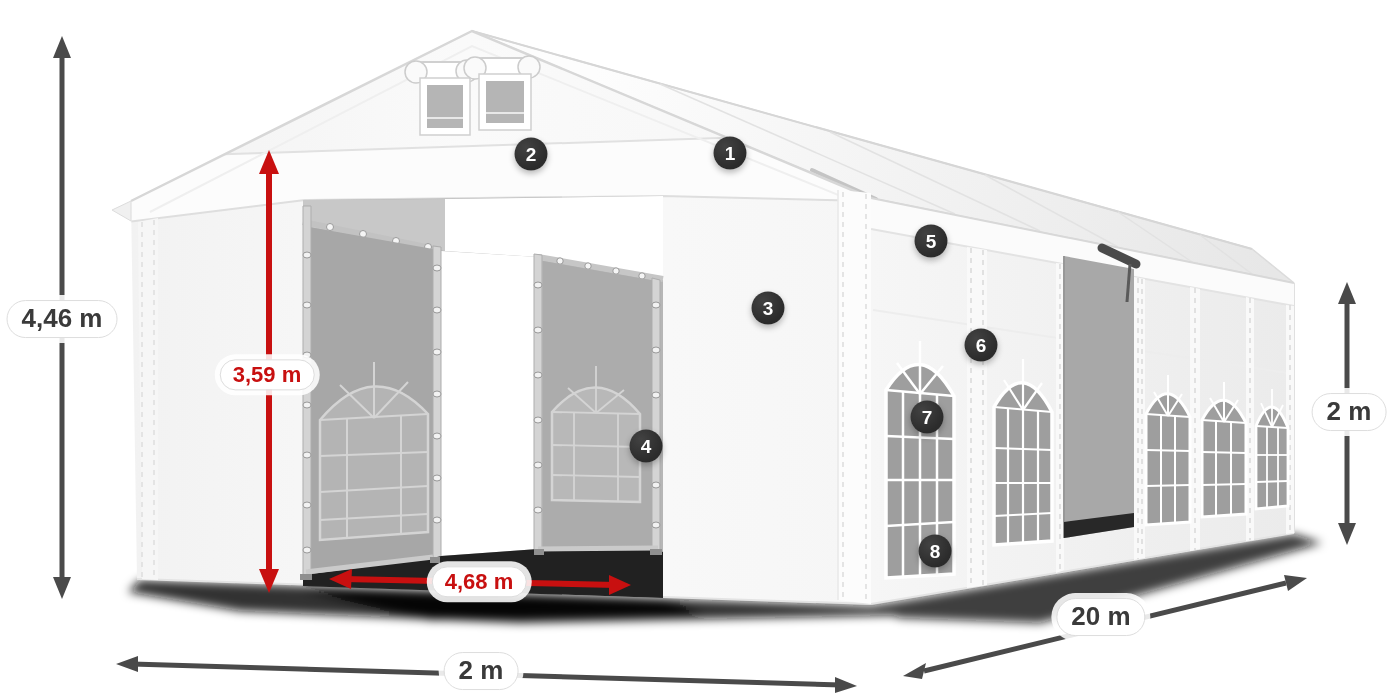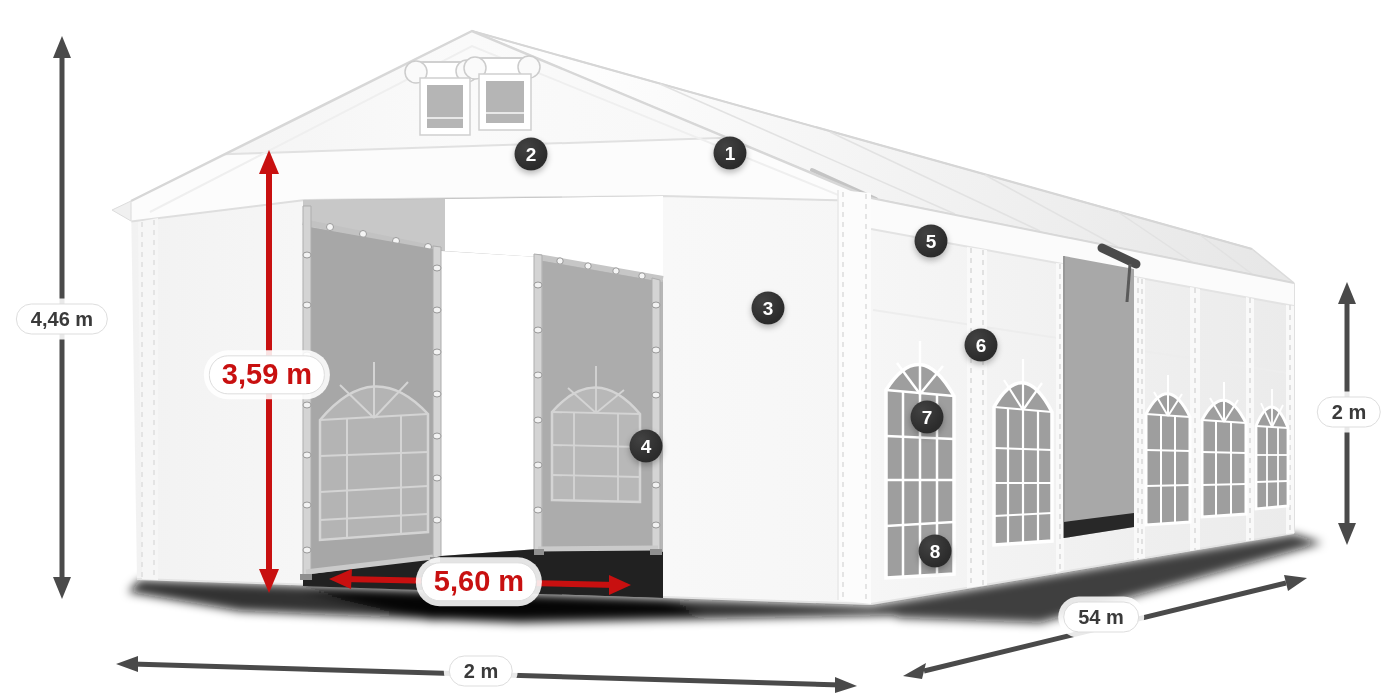--- a/index.html
+++ b/index.html
@@ -13,7 +13,7 @@
         border:1px solid var(--pill-border,#ddd);
         border-radius:19px;font-weight:bold;white-space:nowrap;line-height:1.15;
         box-shadow:0 0 0 5px rgba(255,255,255,.88);z-index:5;}
-  .pill.big{font-size:20px;padding:3px 14px;color:var(--label-text,#3a3a3a);}
+  .pill.big{font-size:26px;padding:3px 14px;color:var(--label-text,#3a3a3a);}
   .pill.small{font-size:29px;padding:2px 12px;}
   .pill.red{color:var(--dimension-red,#c81010);}
 

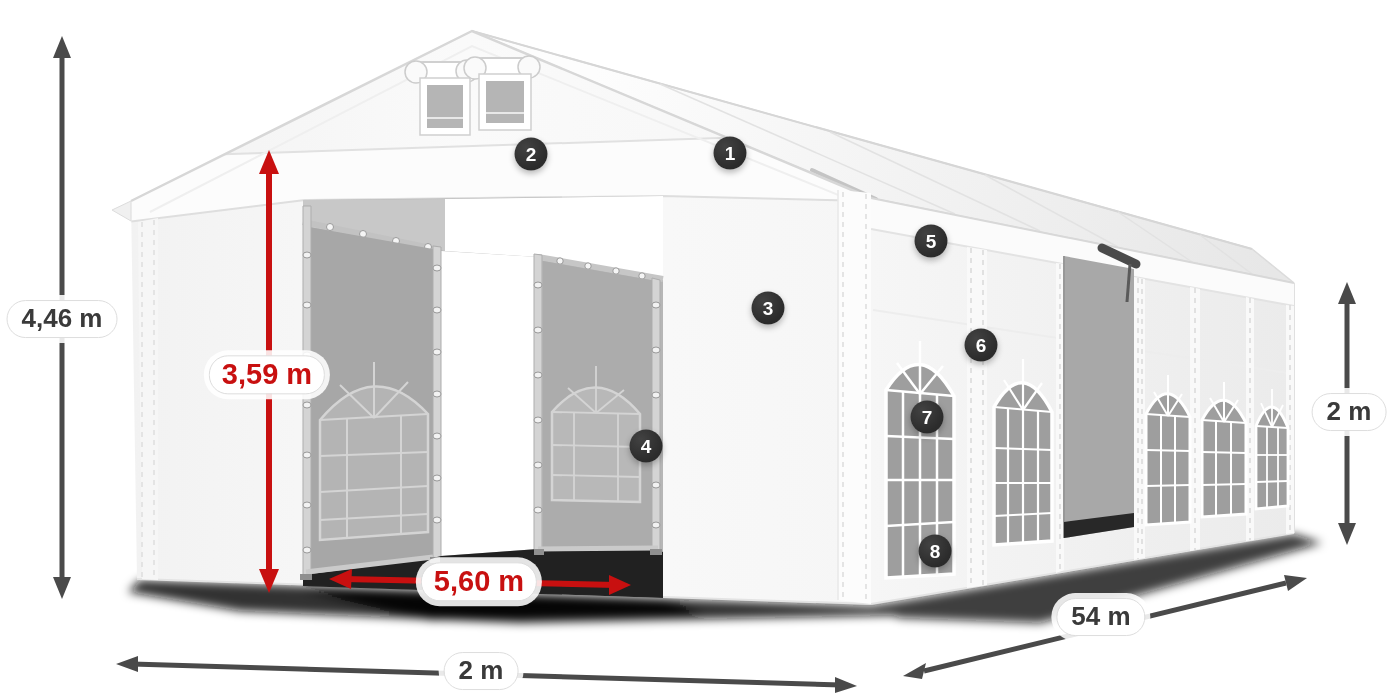--- a/index.html
+++ b/index.html
@@ -14,7 +14,7 @@
         border-radius:19px;font-weight:bold;white-space:nowrap;line-height:1.15;
         box-shadow:0 0 0 5px rgba(255,255,255,.88);z-index:5;}
   .pill.big{font-size:26px;padding:3px 14px;color:var(--label-text,#3a3a3a);}
-  .pill.small{font-size:29px;padding:2px 12px;}
+  .pill.small{font-size:22px;padding:2px 12px;}
   .pill.red{color:var(--dimension-red,#c81010);}
 
   

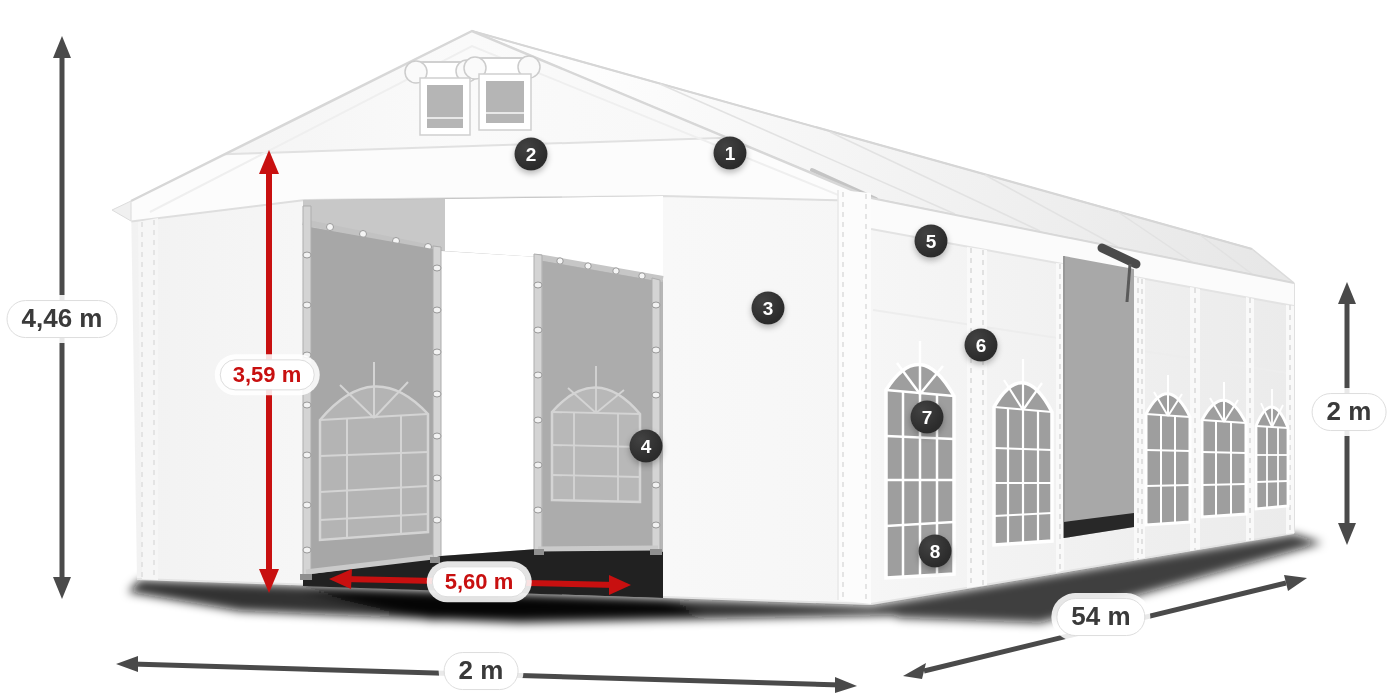--- a/index.html
+++ b/index.html
@@ -364,7 +364,7 @@
 
 <div class="pill big" style="left:62px;  top:319px;">4,46 m</div>
 <div class="pill small red" style="left:267px; top:375px;">3,59 m</div>
-<div class="pill small red" style="left:479px; top:582px;">5,60 m</div>
+<div class="pill small red" style="left:479px; top:582px;">4,68 m</div>
 <div class="pill big" style="left:481px; top:671px;">2 m</div>
 <div class="pill big" style="left:1101px;top:617px;">54 m</div>
 <div class="pill big" style="left:1349px;top:412px;">2 m</div>

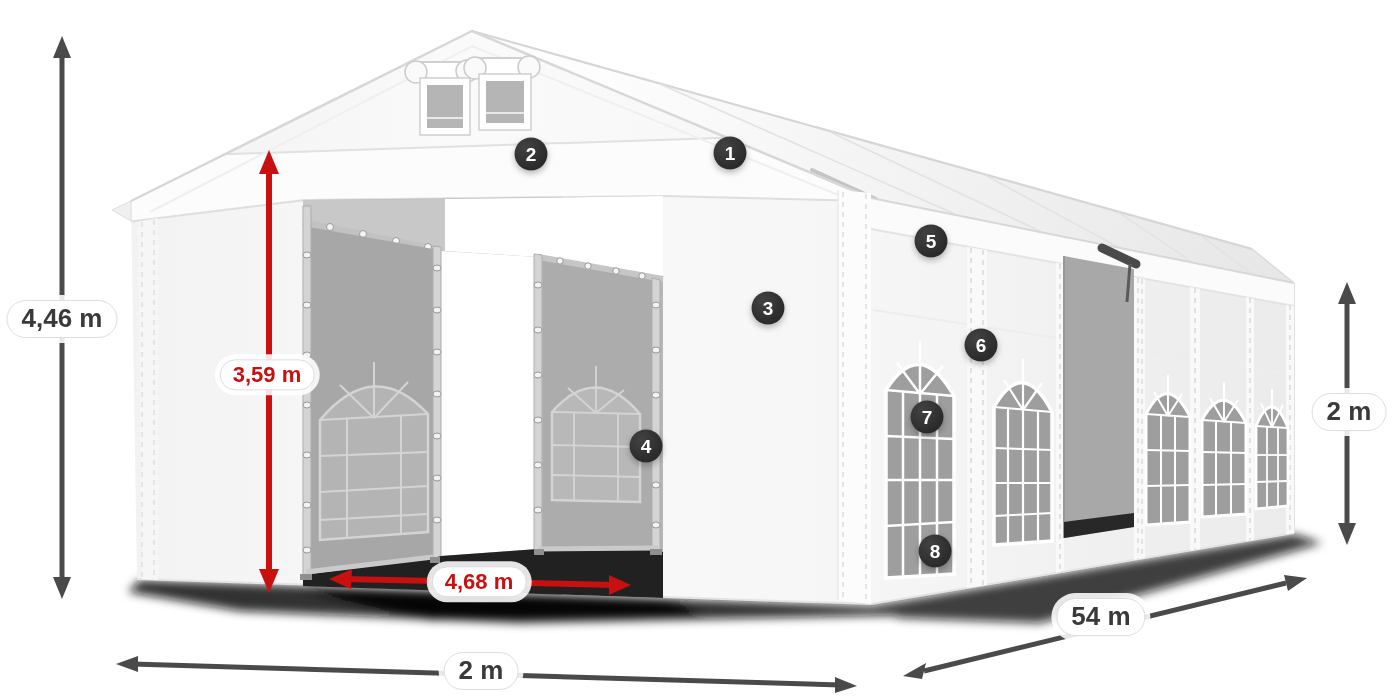--- a/index.html
+++ b/index.html
@@ -366,7 +366,7 @@
 <div class="pill small red" style="left:267px; top:375px;">3,59 m</div>
 <div class="pill small red" style="left:479px; top:582px;">4,68 m</div>
 <div class="pill big" style="left:481px; top:671px;">2 m</div>
-<div class="pill big" style="left:1101px;top:617px;">54 m</div>
+<div class="pill big" style="left:1101px;top:617px;">20 m</div>
 <div class="pill big" style="left:1349px;top:412px;">2 m</div>
 
 <div class="badge" style="left:730px; top:153px;">1</div>

